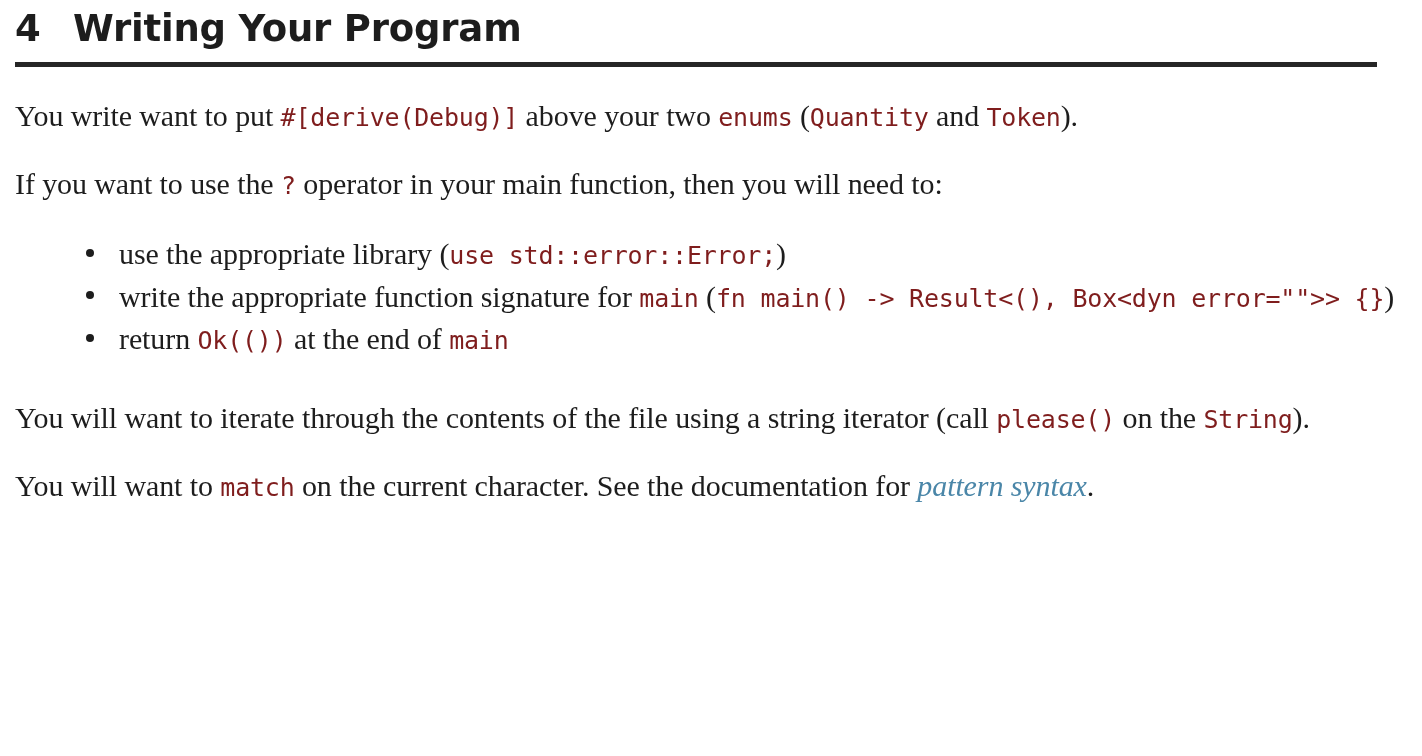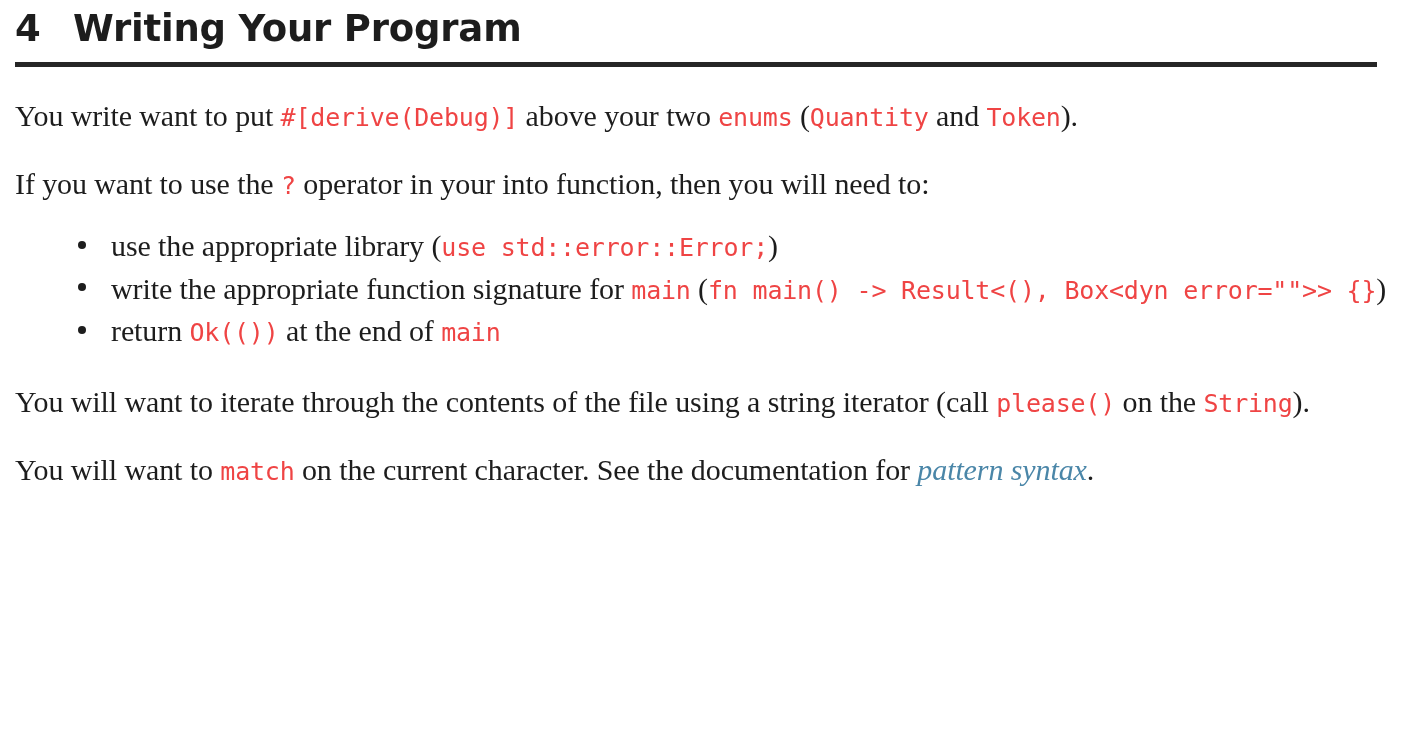--- a/index.html
+++ b/index.html
@@ -67,7 +67,7 @@
   
   .code {
     font-family: "DejaVu Sans Mono", "Liberation Mono", monospace;
-    color: #ef4444;
+    color: #7f1d1d;
     font-size: 25px;
     letter-spacing: -0.2px;
   }

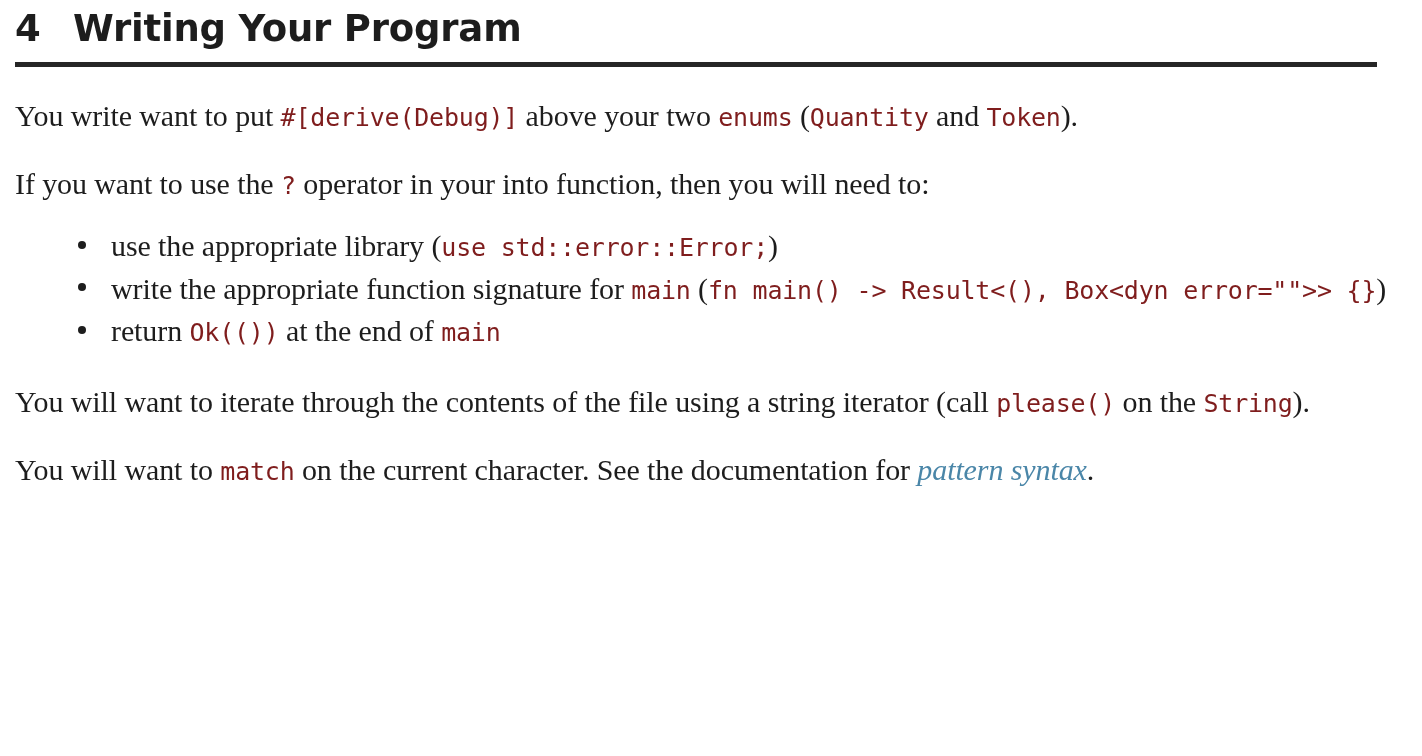--- a/index.html
+++ b/index.html
@@ -118,7 +118,7 @@
 
   <p class="para"><span>You write want to put </span><span class="code">#[derive(Debug)]</span><span> above your two </span><span class="code">enums</span><span> (</span><span class="code">Quantity</span><span> and </span><span class="code">Token</span><span>).</span></p>
 
-  <p class="para"><span>If you want to use the </span><span class="code">?</span><span> operator in your into function, then you will need to:</span></p>
+  <p class="para"><span>If you want to use the </span><span class="code">?</span><span> operator in your main function, then you will need to:</span></p>
 
   <ul class="bullets">
     <li>

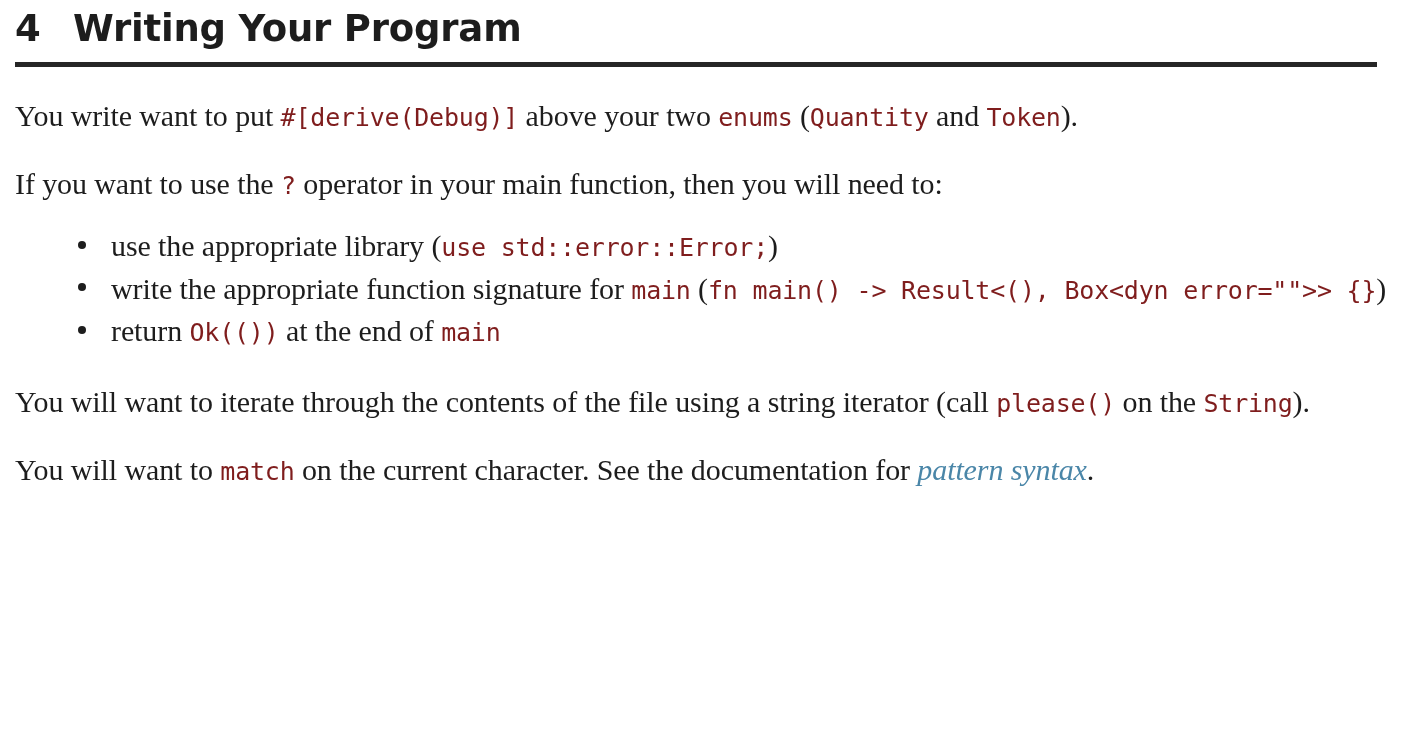--- a/index.html
+++ b/index.html
@@ -82,7 +82,7 @@
   
   ul.bullets {
     list-style: none;
-    margin: 0;
+    margin: 8px;
     padding: 0;
     padding-top: 22px;
   }

